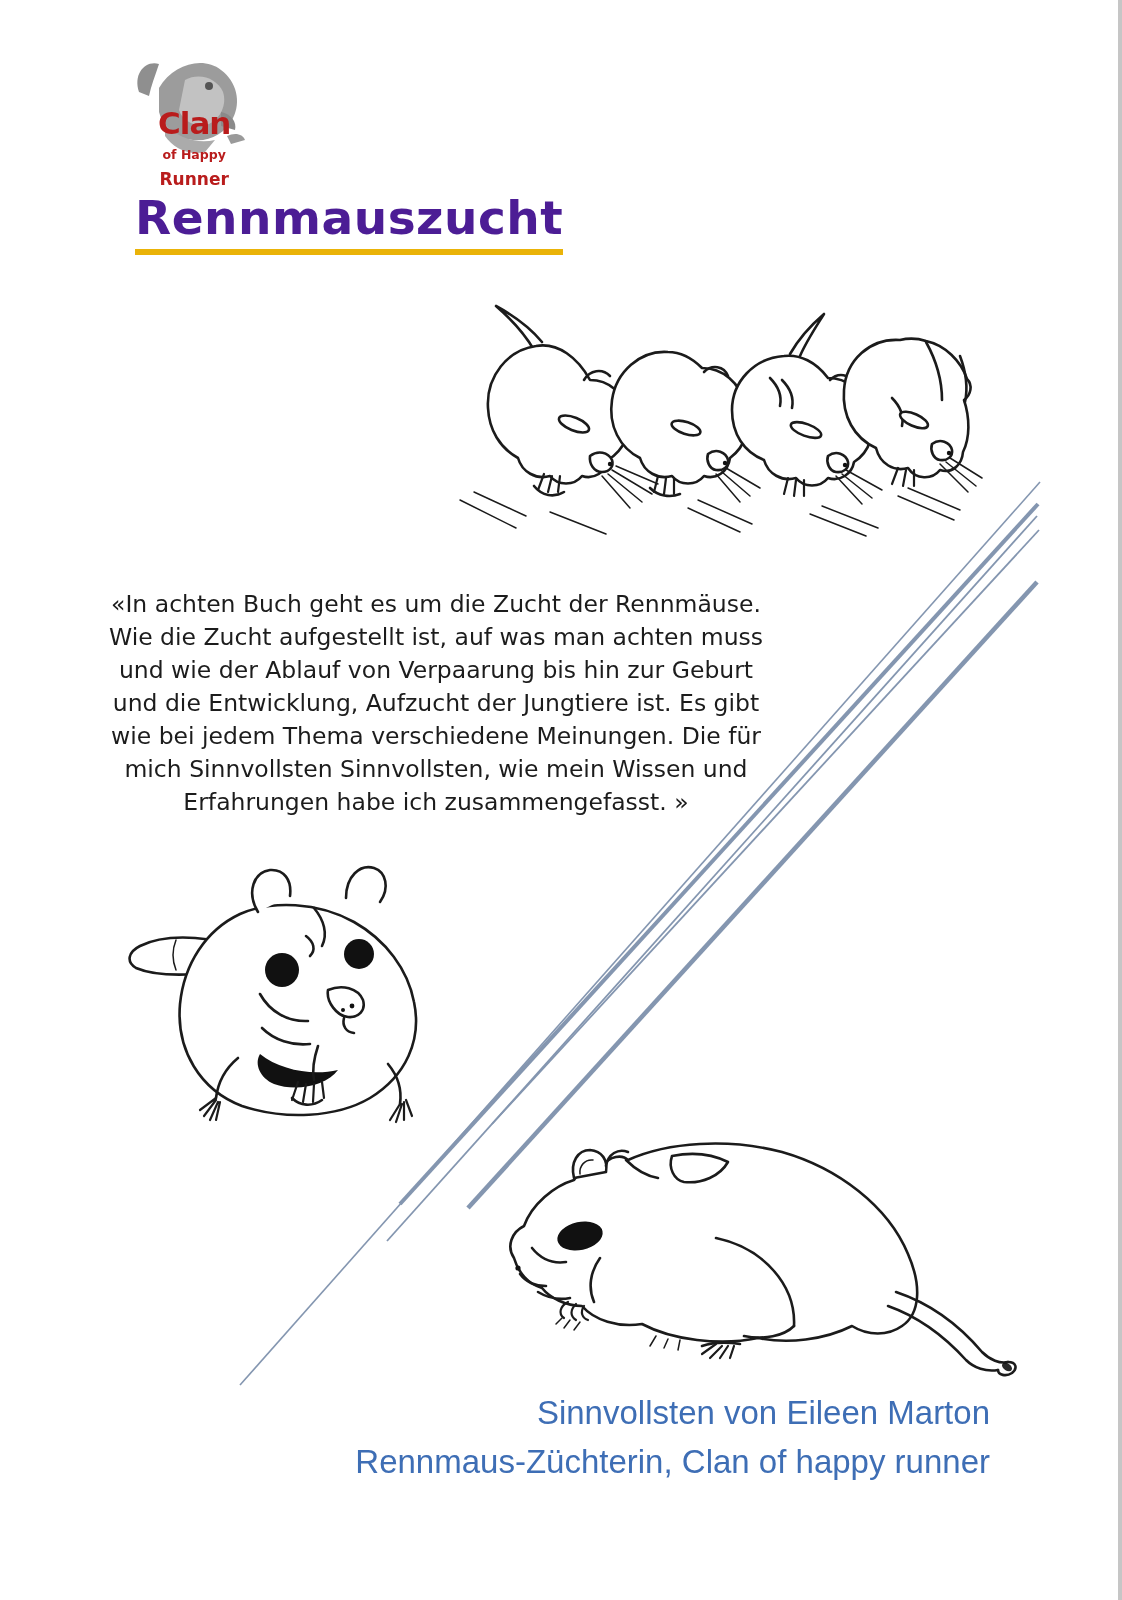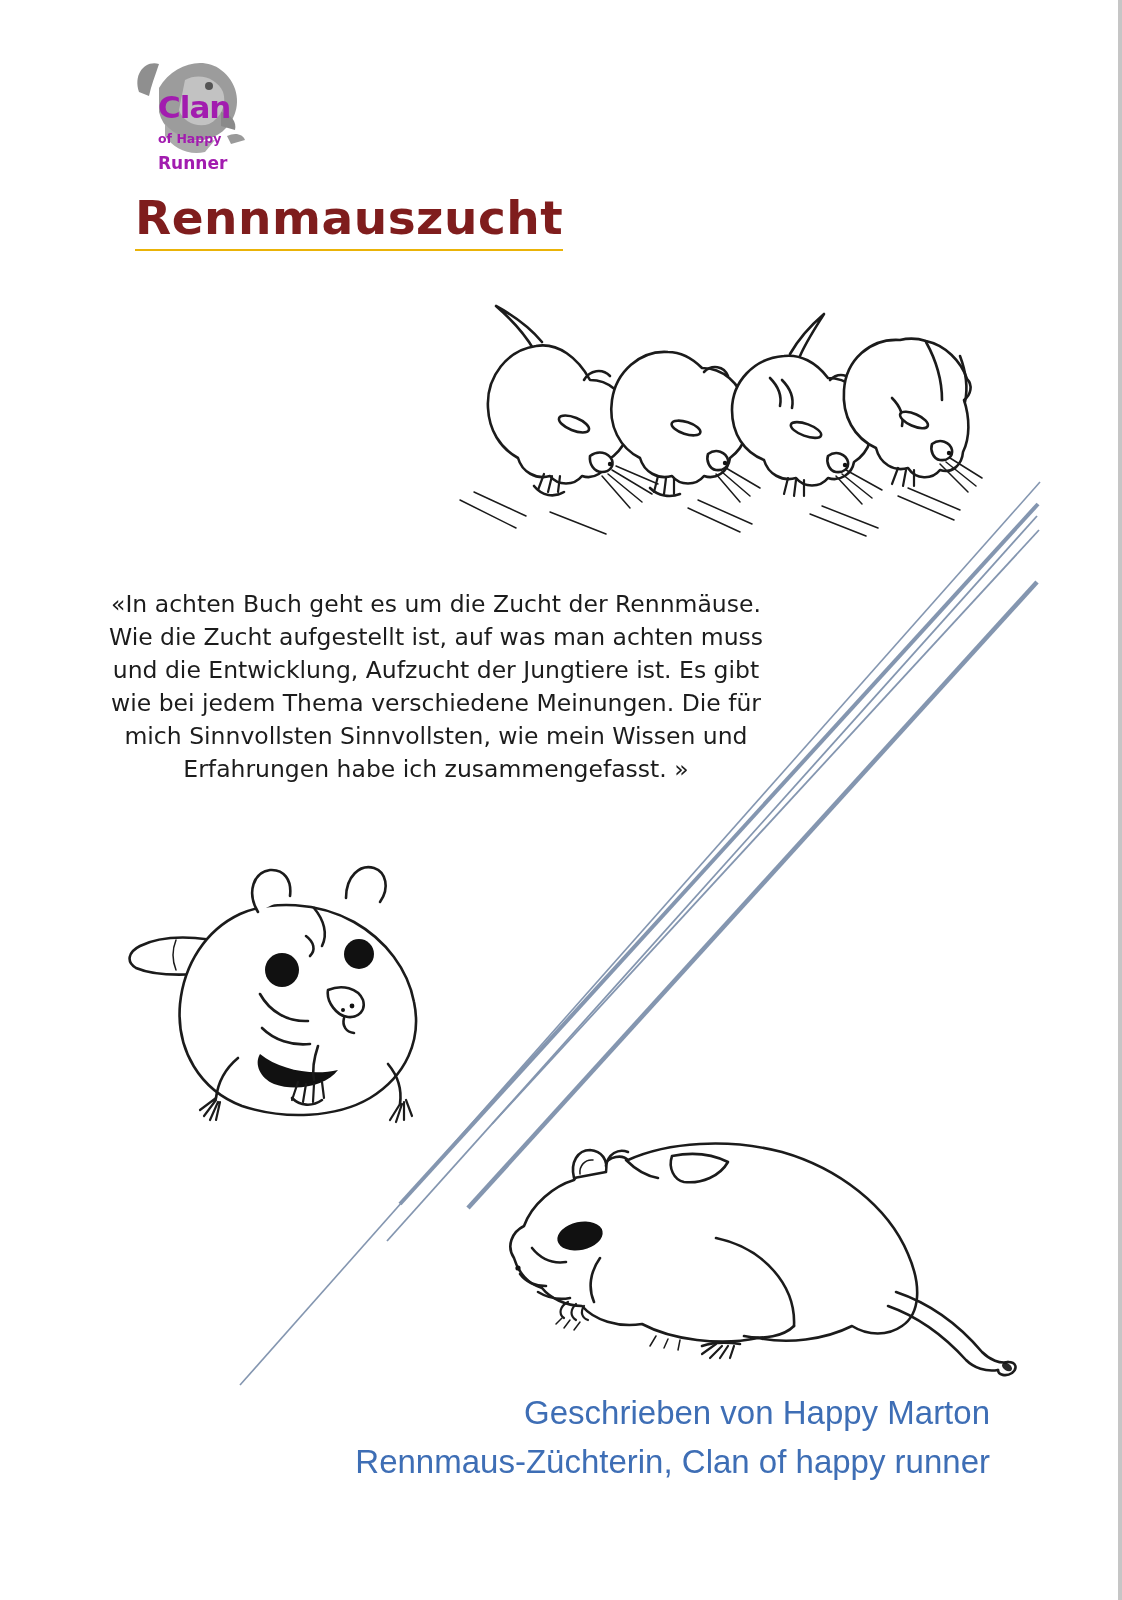--- a/index.html
+++ b/index.html
@@ -13,7 +13,7 @@
   
   .logo{position:absolute;left:125px;top:40px;width:124px;height:150px;}
   .logo svg{position:absolute;left:0;top:0;}
-  .logo-text{position:absolute;left:33px;top:52px;line-height:1;color:#a21caf;font-weight:bold;}
+  .logo-text{position:absolute;left:33px;top:68px;line-height:1;color:#b91c1c;font-weight:bold;text-align:center;}
   .logo-clan{font-size:31px;letter-spacing:-1px;}
   .logo-of{font-size:12.5px;margin-top:10px;letter-spacing:0px;}
   .logo-runner{font-size:17px;margin-top:9px;letter-spacing:0px;}

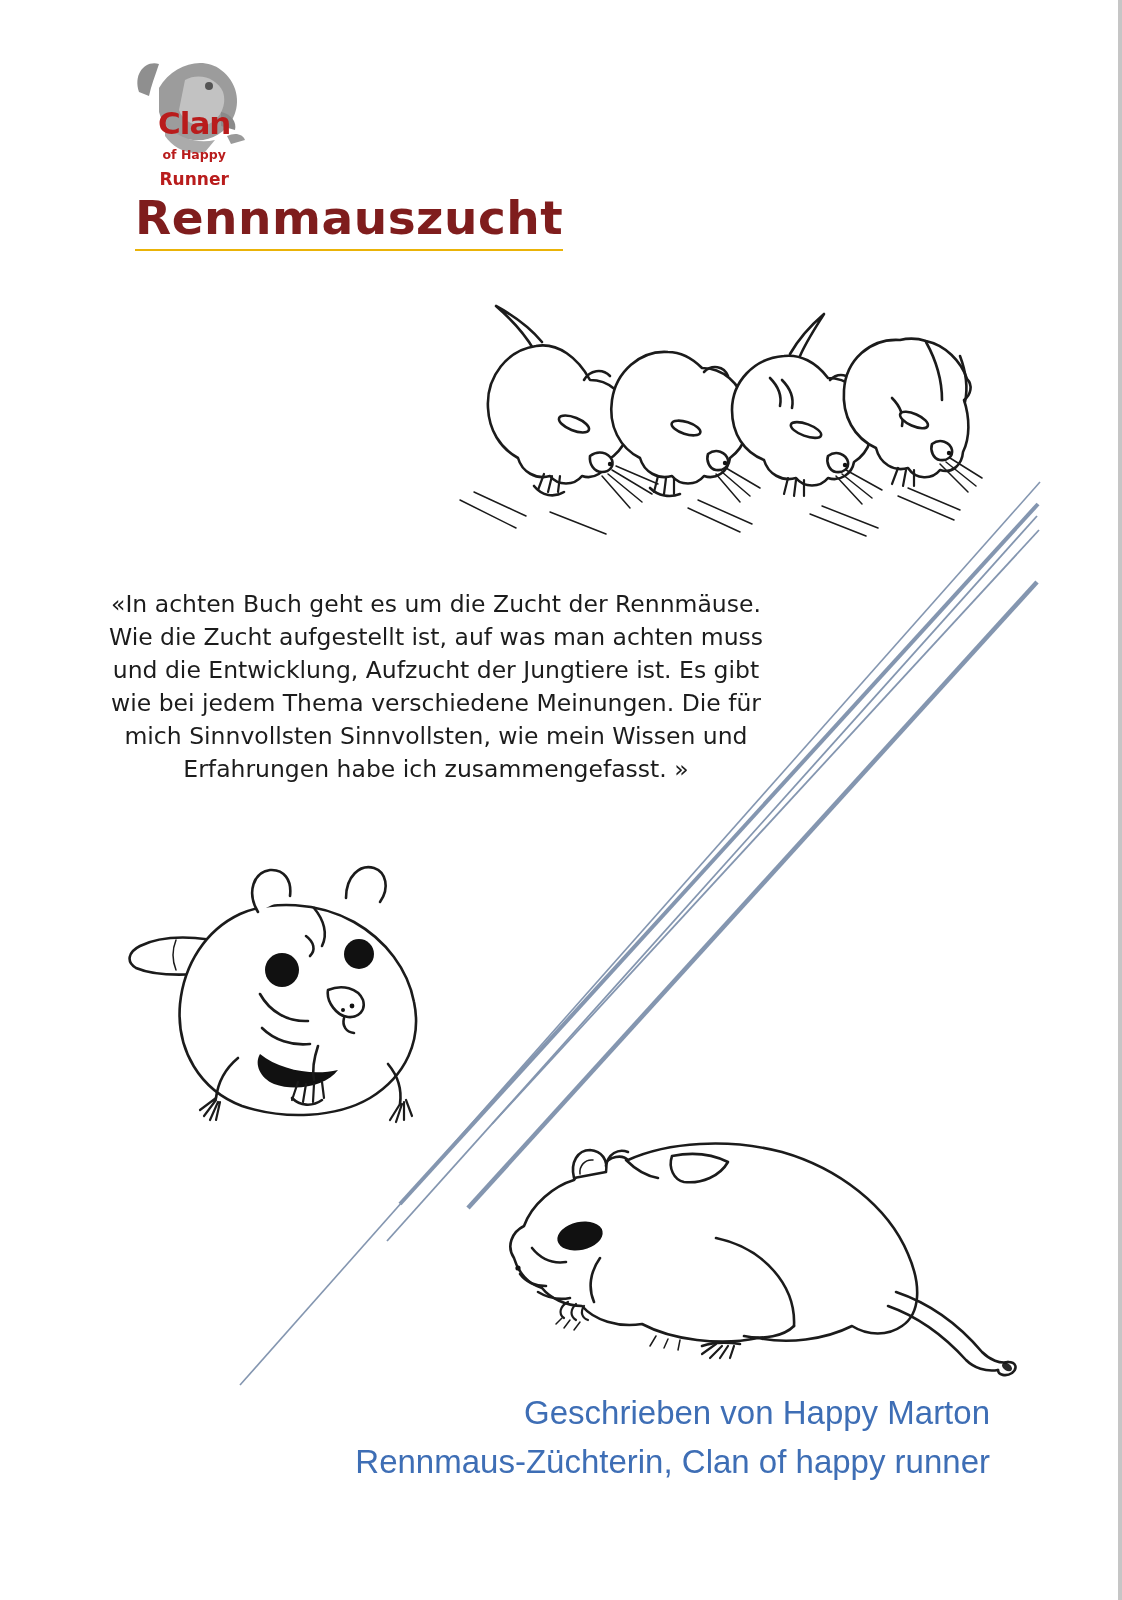--- a/index.html
+++ b/index.html
@@ -20,8 +20,8 @@
   
   .title{
     position:absolute;left:135px;top:190px;
-    font-size:47px;font-weight:bold;color:#7f1d1d;
-    padding-bottom:4px;border-bottom:2px solid #eab308;letter-spacing:0.5px;
+    font-size:47px;font-weight:bold;color:#4c1d95;
+    padding-bottom:4px;border-bottom:6px solid #eab308;letter-spacing:0.5px;
   }
   
   .quote{

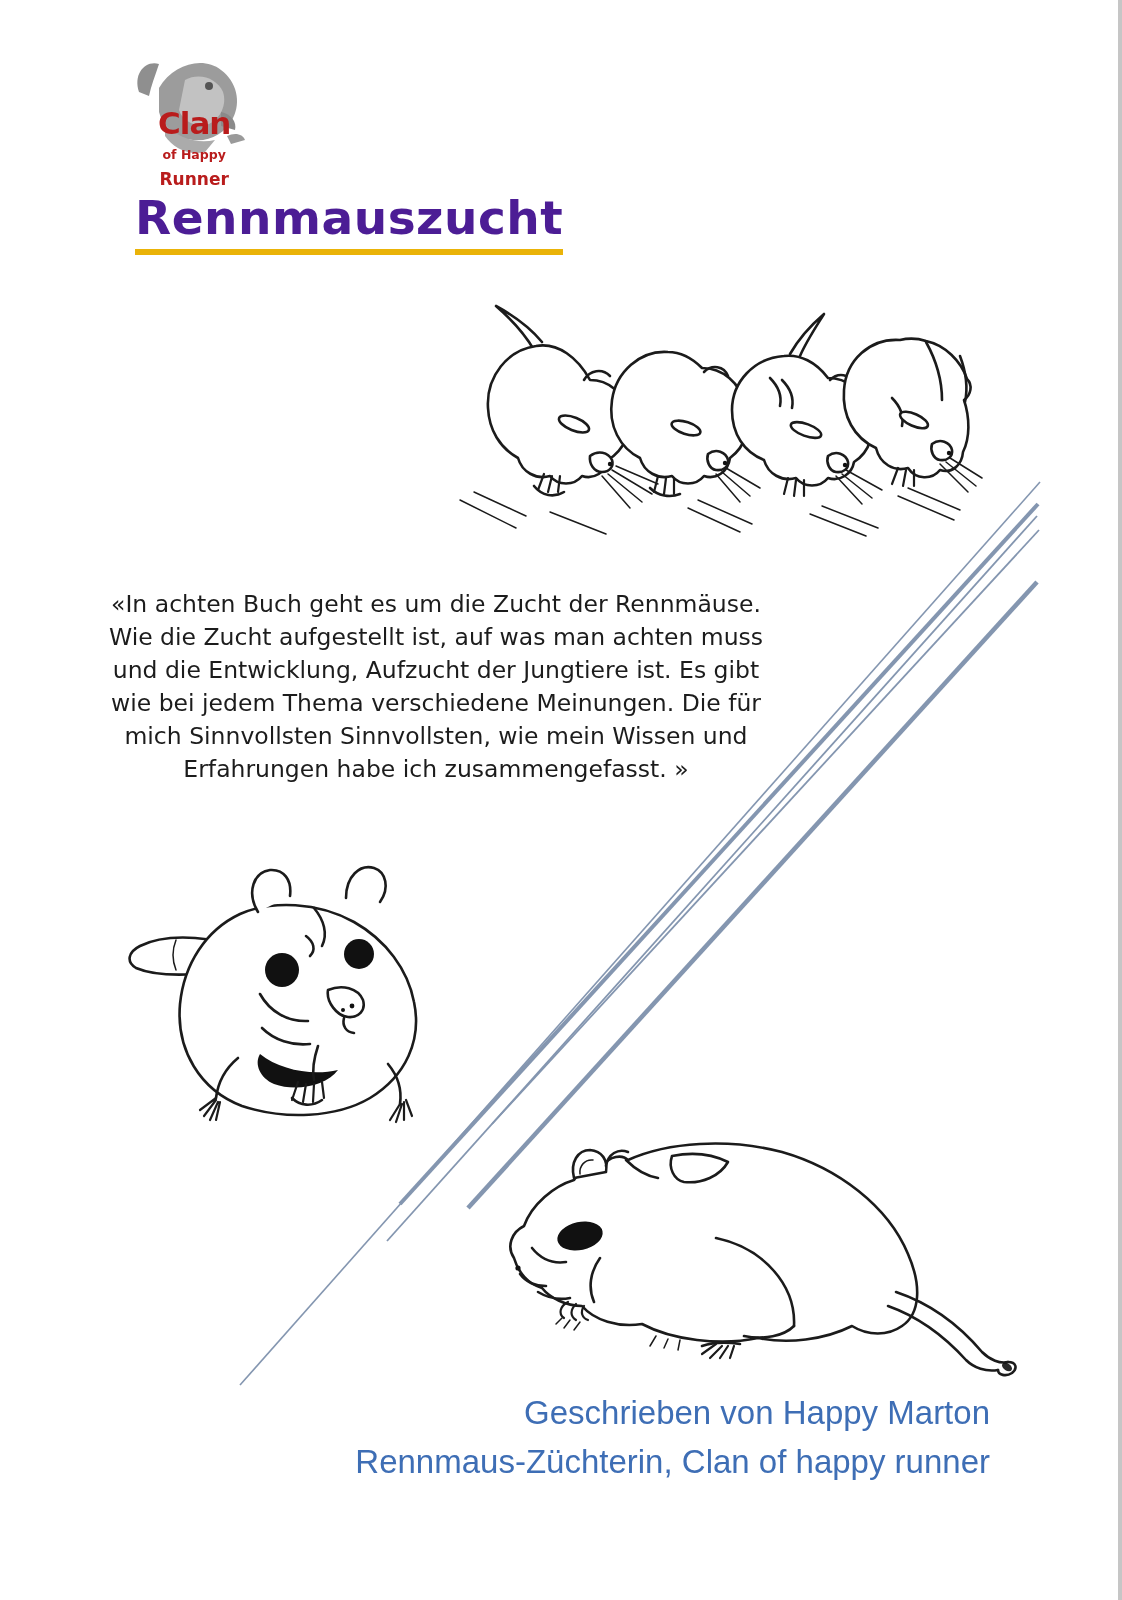--- a/index.html
+++ b/index.html
@@ -125,6 +125,7 @@
 <div class="quote">
   <div>«In achten Buch geht es um die Zucht der Rennmäuse.</div>
   <div>Wie die Zucht aufgestellt ist, auf was man achten muss</div>
+  <div>und wie der Ablauf von Verpaarung bis hin zur Geburt</div>
   <div>und die Entwicklung, Aufzucht der Jungtiere ist. Es gibt</div>
   <div>wie bei jedem Thema verschiedene Meinungen. Die für</div>
   <div>mich Sinnvollsten Sinnvollsten, wie mein Wissen und</div>

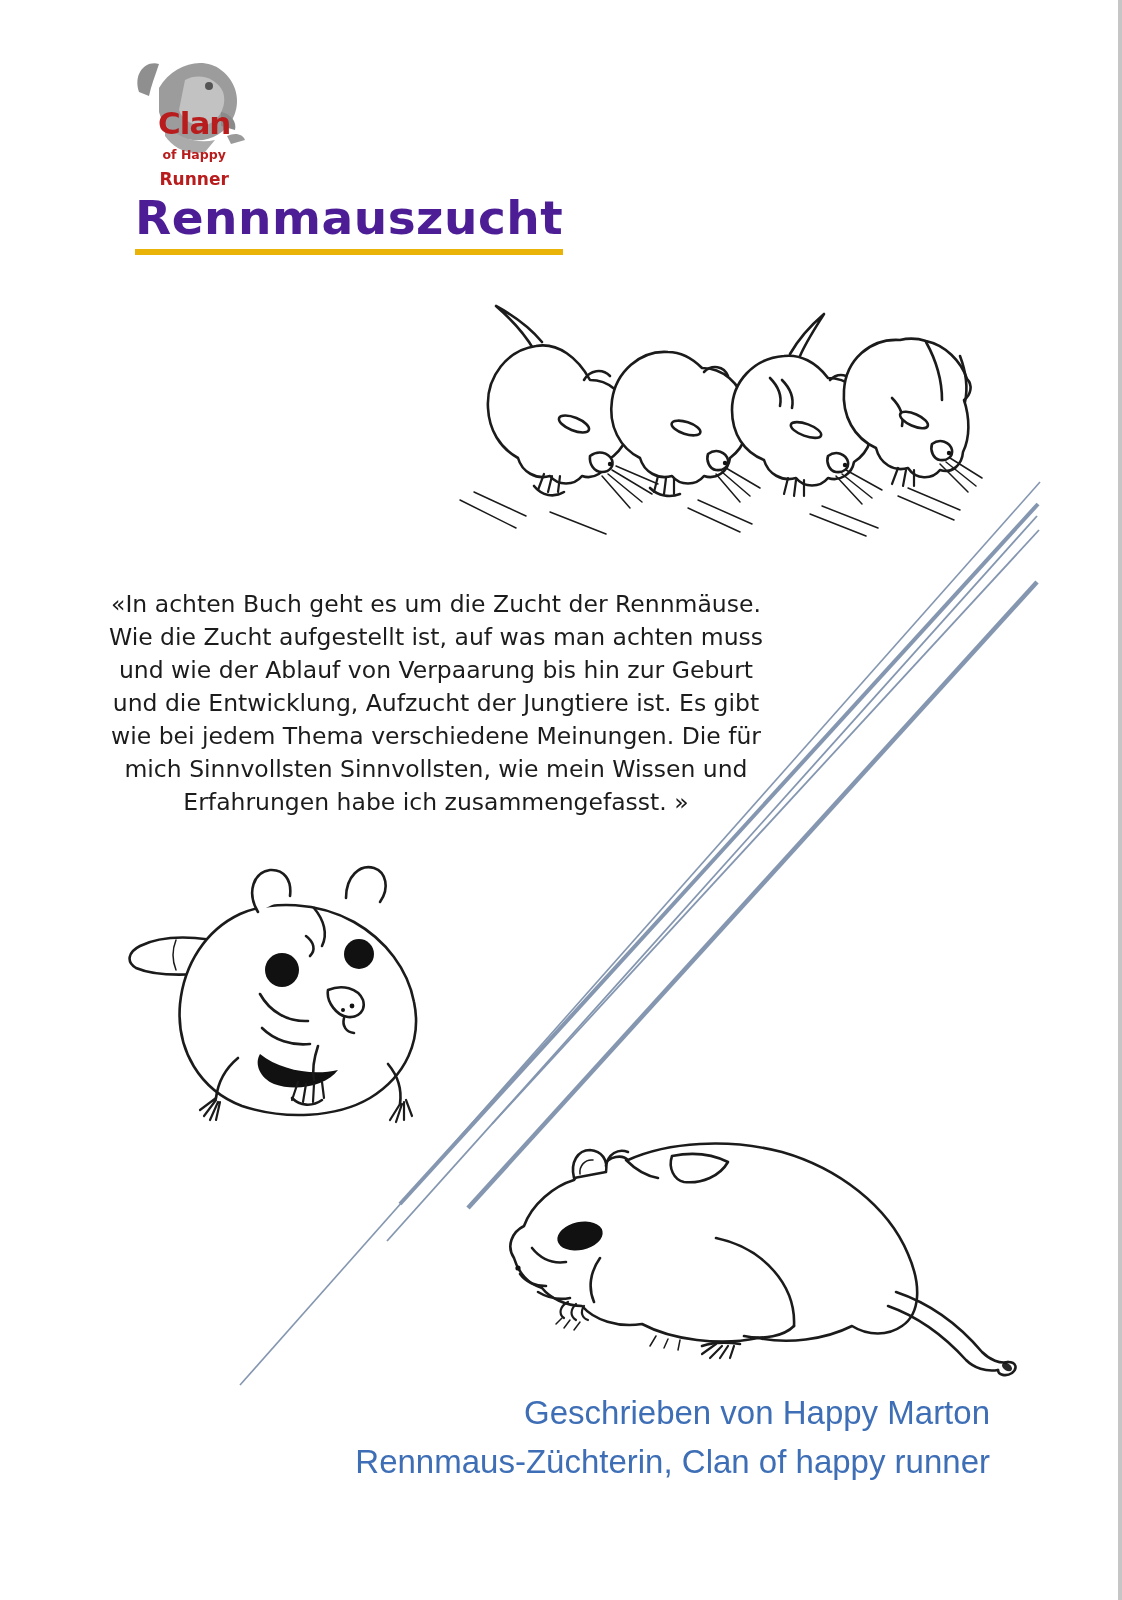--- a/index.html
+++ b/index.html
@@ -207,7 +207,7 @@
 </svg>
 
 <div class="credits">
-  <div>Geschrieben von Happy Marton</div>
+  <div>Sinnvollsten von Eileen Marton</div>
   <div>Rennmaus-Züchterin, Clan of happy runner</div>
 </div>
 

